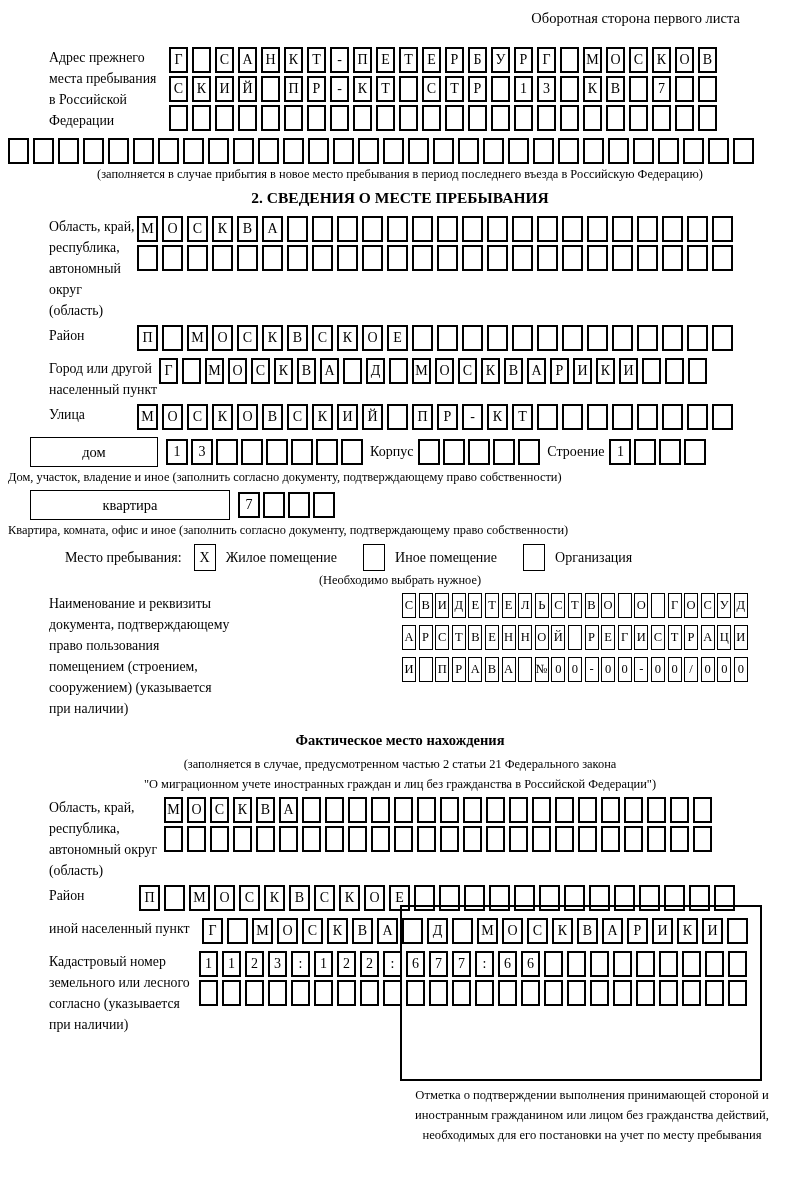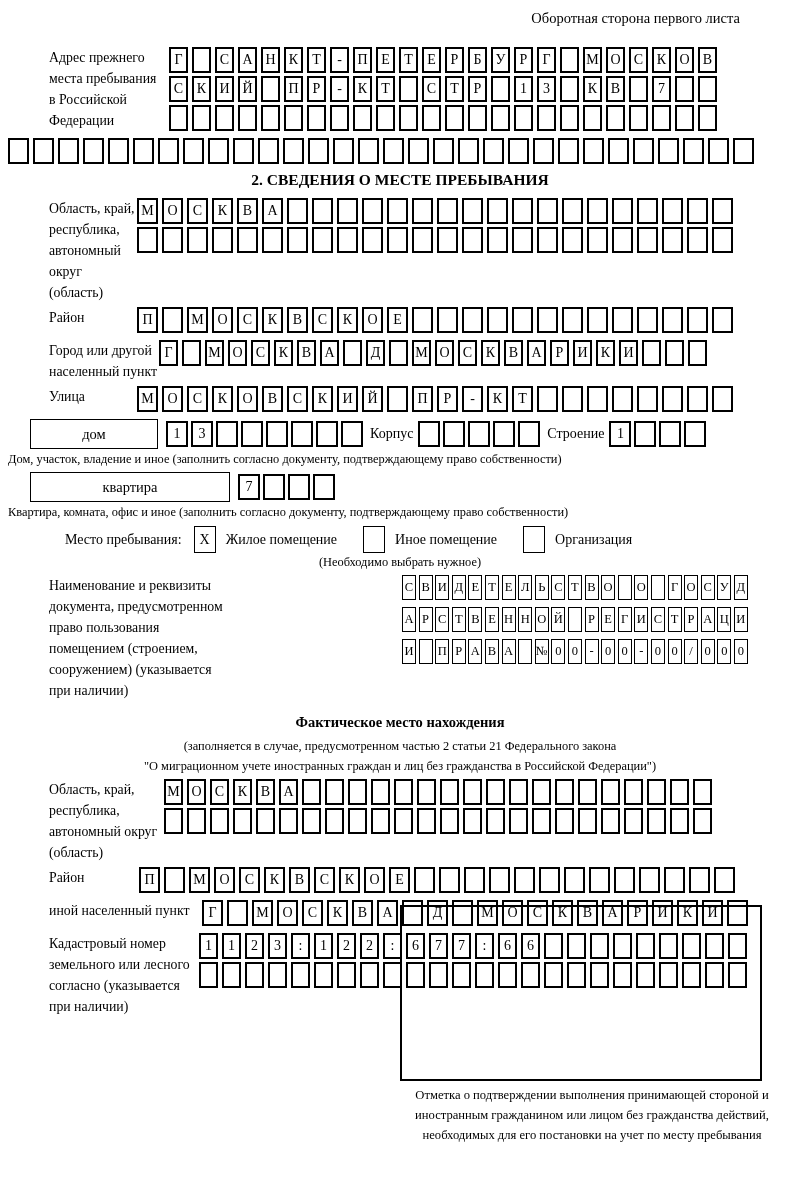--- a/index.html
+++ b/index.html
@@ -173,6 +173,7 @@
       <span class="cell"></span>
       <span class="cell"></span>
     </div>
+  <div class="note center">(заполняется в случае прибытия в новое место пребывания в период последнего въезда в Российскую Федерацию)</div>
 
   <div class="sec-title">2. СВЕДЕНИЯ О МЕСТЕ ПРЕБЫВАНИЯ</div>
 

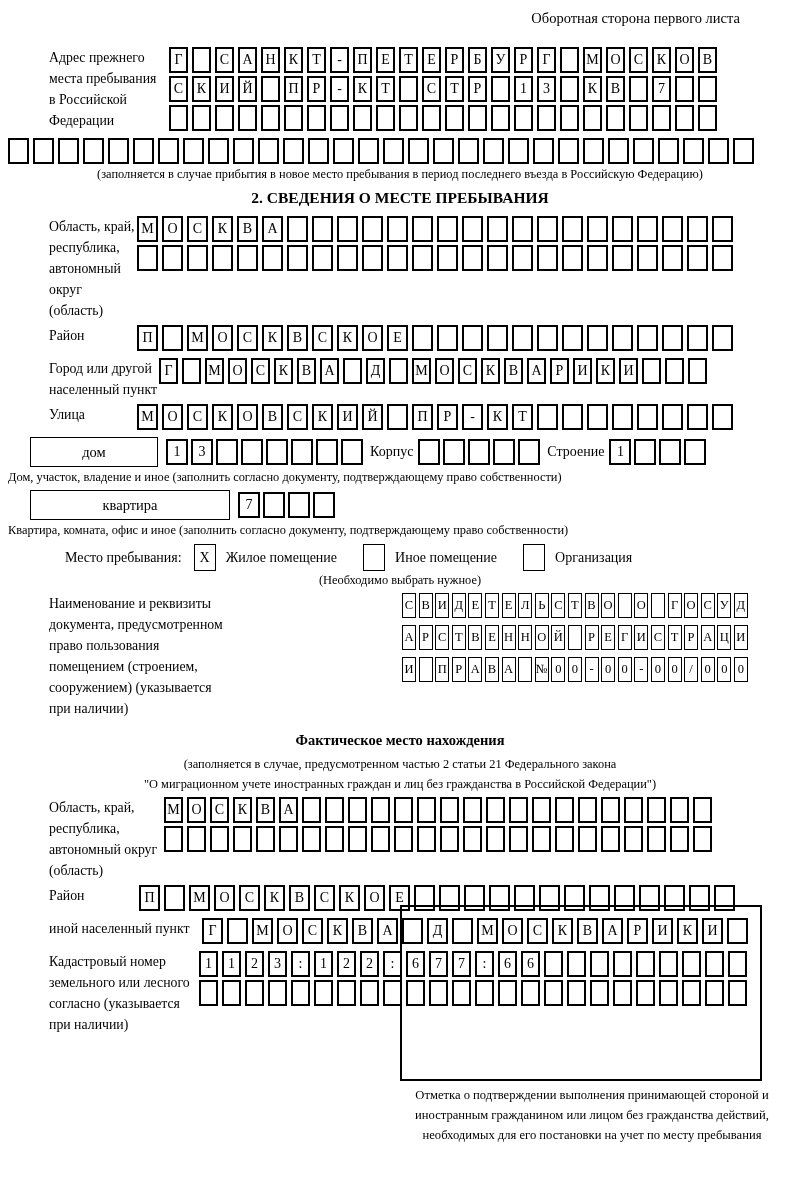--- a/index.html
+++ b/index.html
@@ -388,7 +388,7 @@
   <div class="field doc-field">
     <div class="label w345">
         <div>Наименование и реквизиты</div>
-        <div>документа, предусмотренном</div>
+        <div>документа, подтверждающему</div>
         <div>право пользования</div>
         <div>помещением (строением,</div>
         <div>сооружением) (указывается</div>

